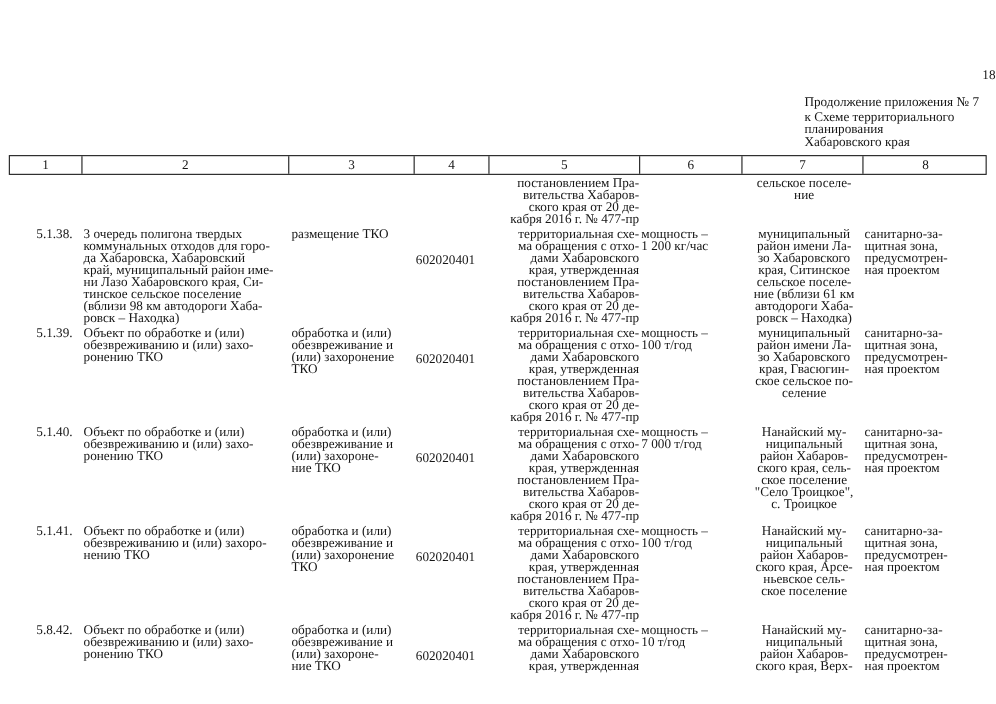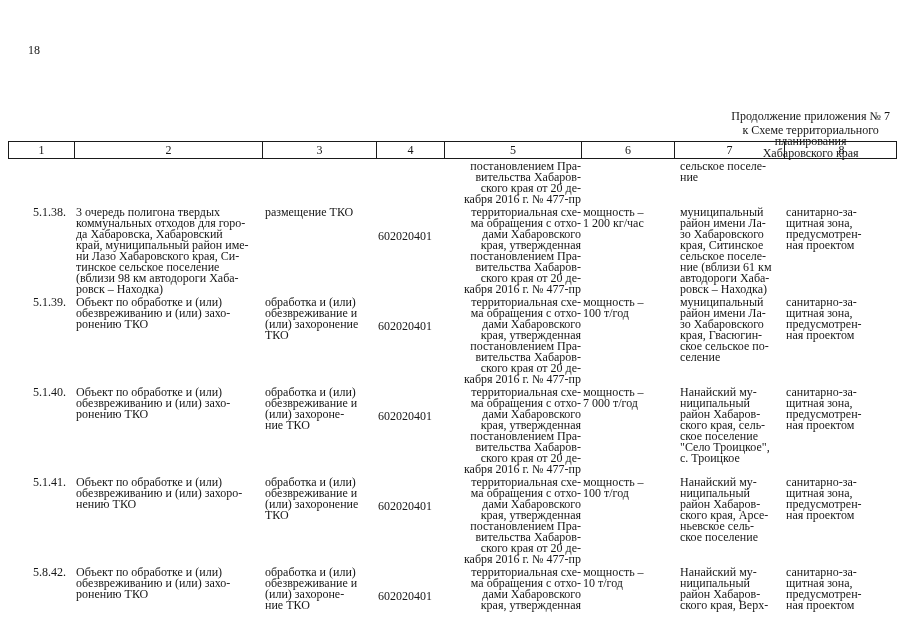--- a/index.html
+++ b/index.html
@@ -11,9 +11,8 @@
     overflow:hidden;
   }
   .page-number {
-    position:absolute; top:45px; left:0; right:0;
-    text-align:left;
-    padding-left:28px;
+    position:absolute; top:63px; left:0; right:0;
+    text-align:right;
   }
   .continuation-header {
     position:absolute; top:87px; right:15px;

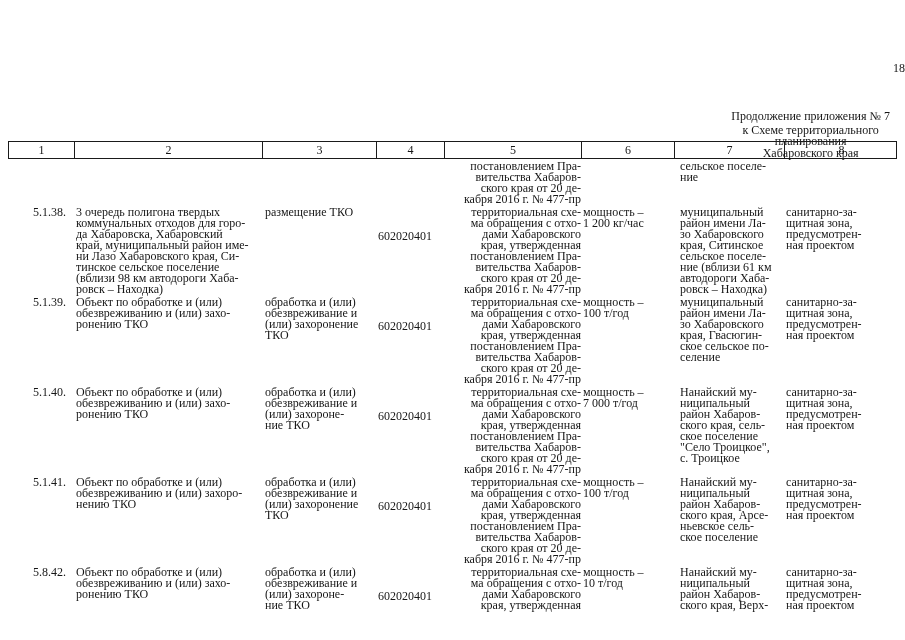--- a/index.html
+++ b/index.html
@@ -16,7 +16,7 @@
   }
   .continuation-header {
     position:absolute; top:87px; right:15px;
-    text-align:center; line-height:11.5px;margin-top:24px;
+    text-align:left; line-height:11.5px;
   }
   .continuation-header .l1 { margin-bottom:2px; }
   .doc-table { position:absolute; left:8px; top:141px; width:889px; }

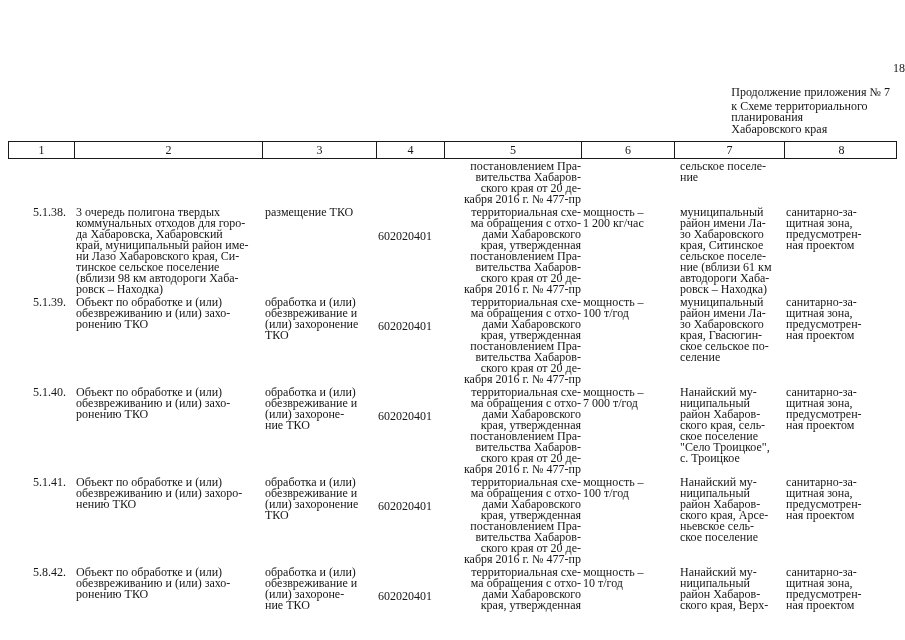--- a/index.html
+++ b/index.html
@@ -39,7 +39,7 @@
   .c4 { padding-left:2px;margin-top:24px; }
   .c5 { padding-left:1px;text-align:right; }
   .c6 { padding-left:2px;font-family:Liberation Serif, serif; }
-  .c7 { padding-left:6px;  padding-right:2px; }
+  .c7 { padding-left:6px;  padding-right:2px;text-align:center; }
   .c8 { padding-left:2px; }
 </style>
 </head>

